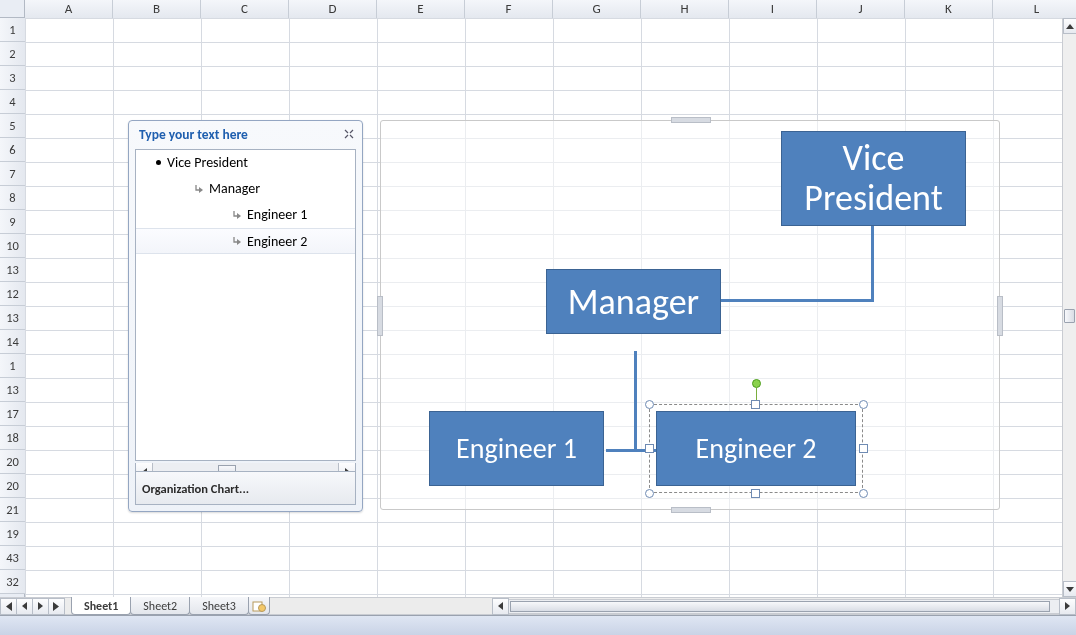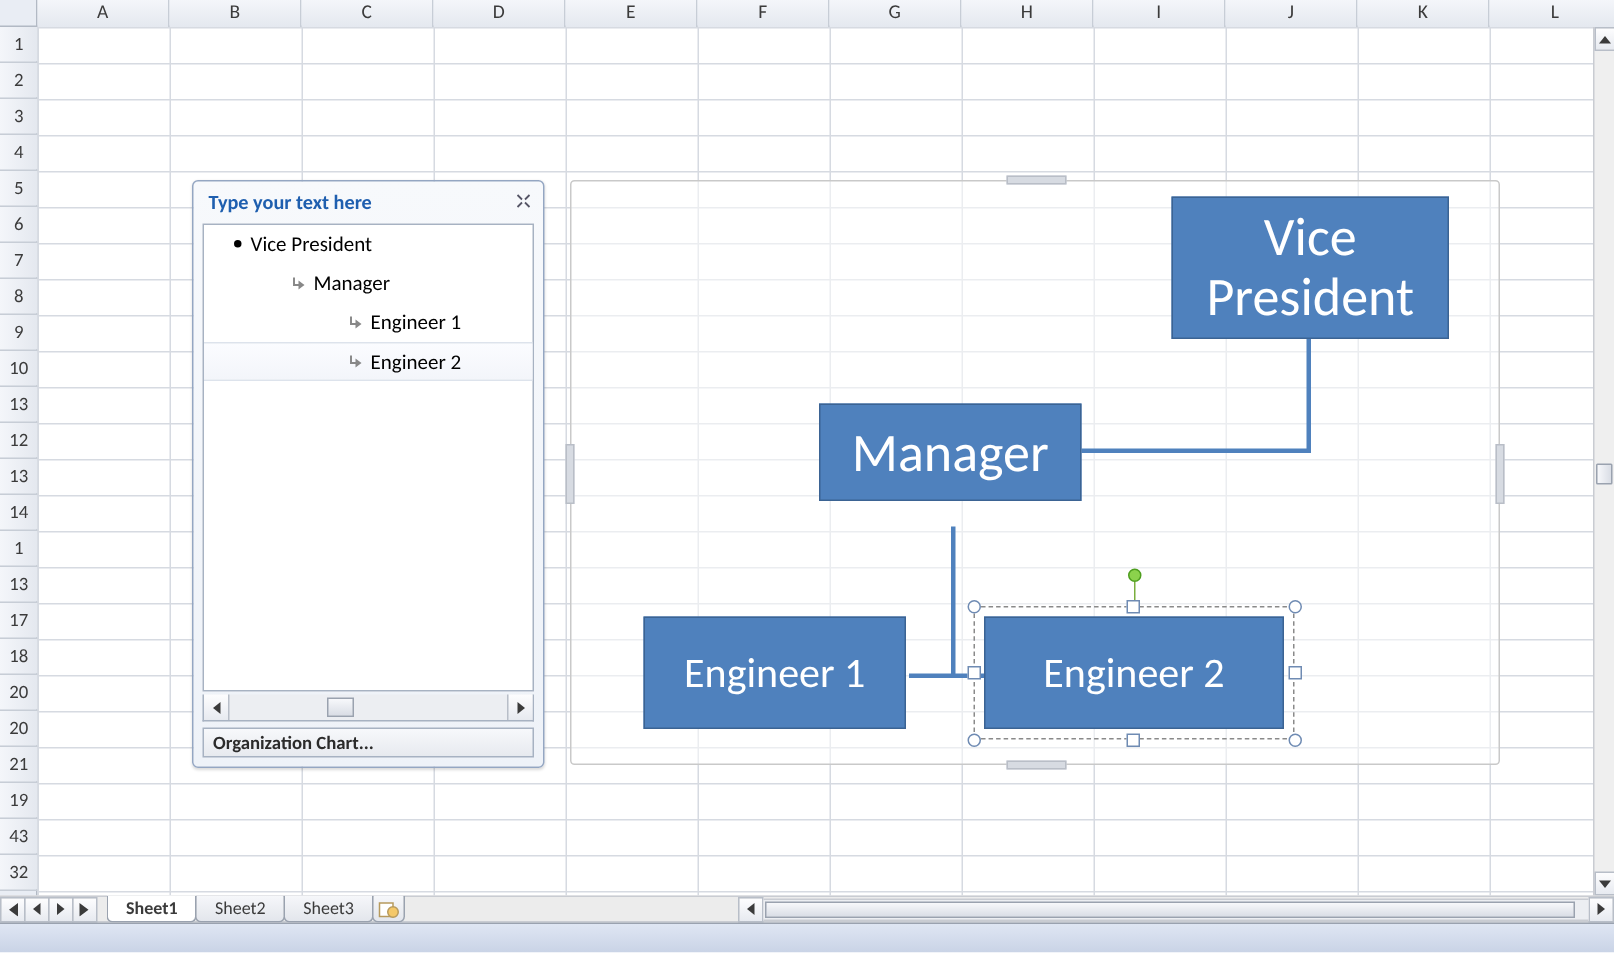--- a/index.html
+++ b/index.html
@@ -63,7 +63,7 @@
   .textpane .tp-hscroll .btn.r{border-left:1px solid #b8bec8;border-right:none;margin-left:auto;}
   .textpane .tp-hscroll .track{flex:1;position:relative;height:15px;}
   .textpane .tp-hscroll .thumb{position:absolute;left:35%;top:1px;bottom:1px;width:18px;background:linear-gradient(#f7f8fb,#d9dde5);border:1px solid #9aa2af;}
-  .textpane .tp-footer { position: absolute; left: 6px; right: 6px; bottom: 6px; height: 20px; background: linear-gradient(#f7f8fb,#e7eaef); border: 1px solid #a7b2c2; display: flex; align-items: center; padding: 0 6px; font-size: 12.5px; font-weight: bold; color: #2b2b2b; }
+  .textpane .tp-footer { position: absolute; left: 6px; right: 6px; bottom: 6px; height: 34px; background: linear-gradient(#f7f8fb,#e7eaef); border: 1px solid #a7b2c2; display: flex; align-items: center; padding: 0 6px; font-size: 12.5px; font-weight: bold; color: #2b2b2b; }
 
   
   .smart-canvas { position: absolute; left: 380px; top: 120px; width: 620px; height: 390px; background: rgba(255,255,255,0.5); border: 1px solid #c9c9c9; border-radius: 3px; }

